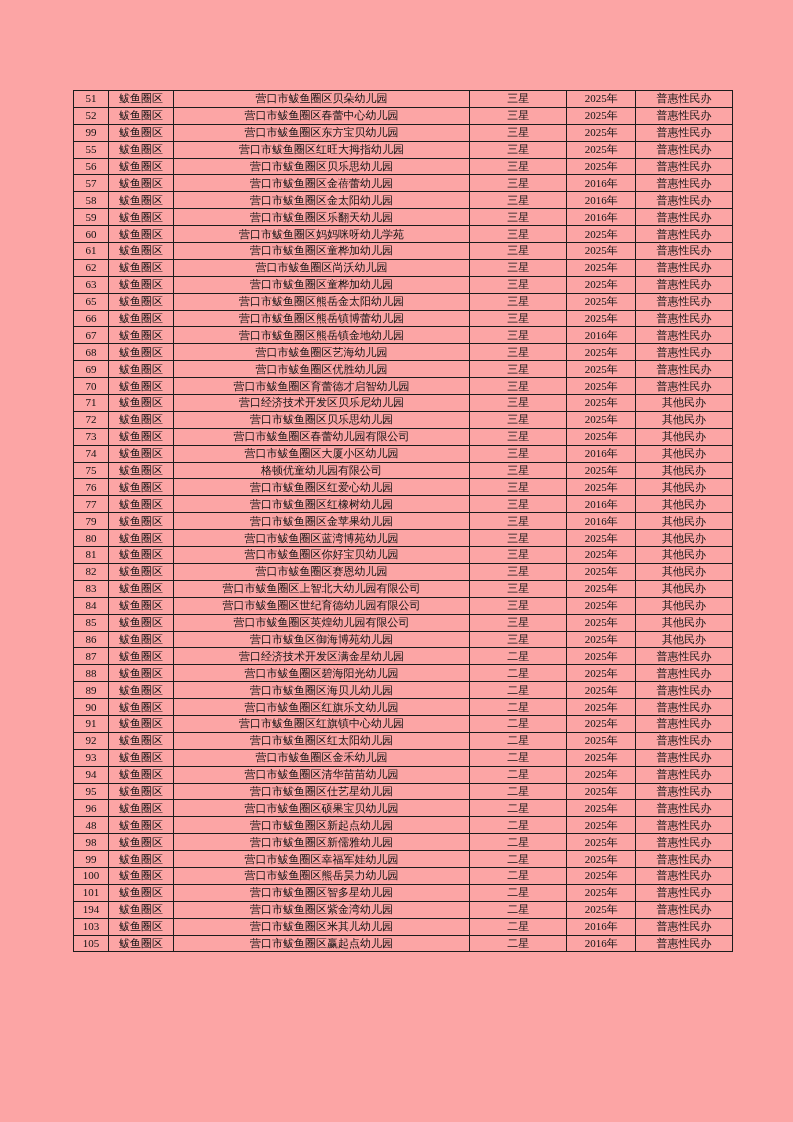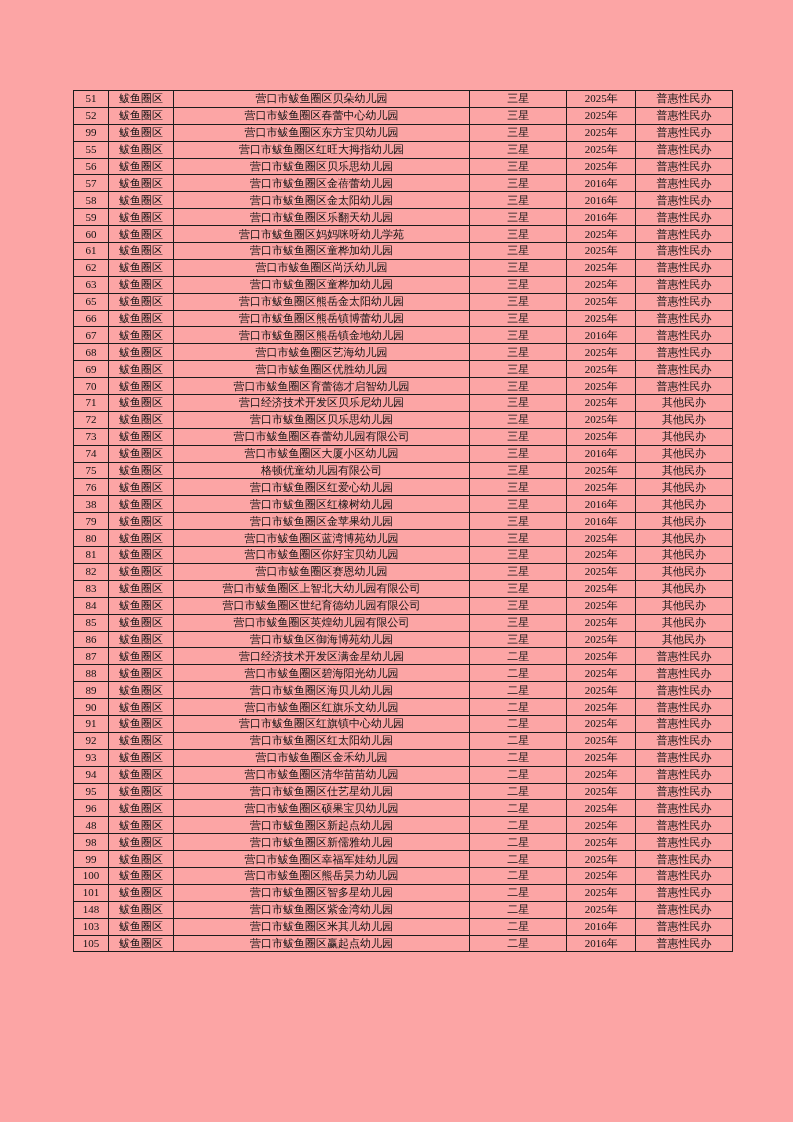--- a/index.html
+++ b/index.html
@@ -249,7 +249,7 @@
     <td>其他民办</td>
   </tr>
         <tr>
-    <td>38</td>
+    <td>77</td>
     <td>鲅鱼圈区</td>
     <td>营口市鲅鱼圈区红橡树幼儿园</td>
     <td>三星</td>

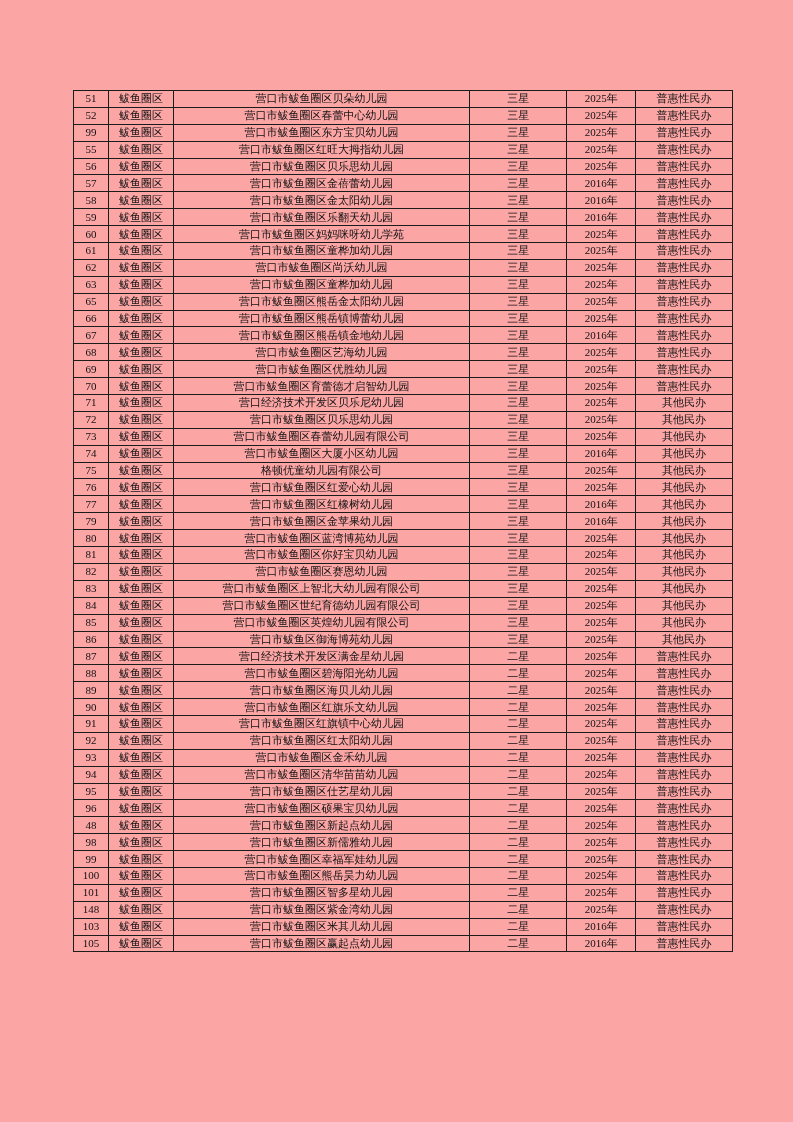--- a/index.html
+++ b/index.html
@@ -441,7 +441,7 @@
     <td>普惠性民办</td>
   </tr>
         <tr>
-    <td>148</td>
+    <td>194</td>
     <td>鲅鱼圈区</td>
     <td>营口市鲅鱼圈区紫金湾幼儿园</td>
     <td>二星</td>

